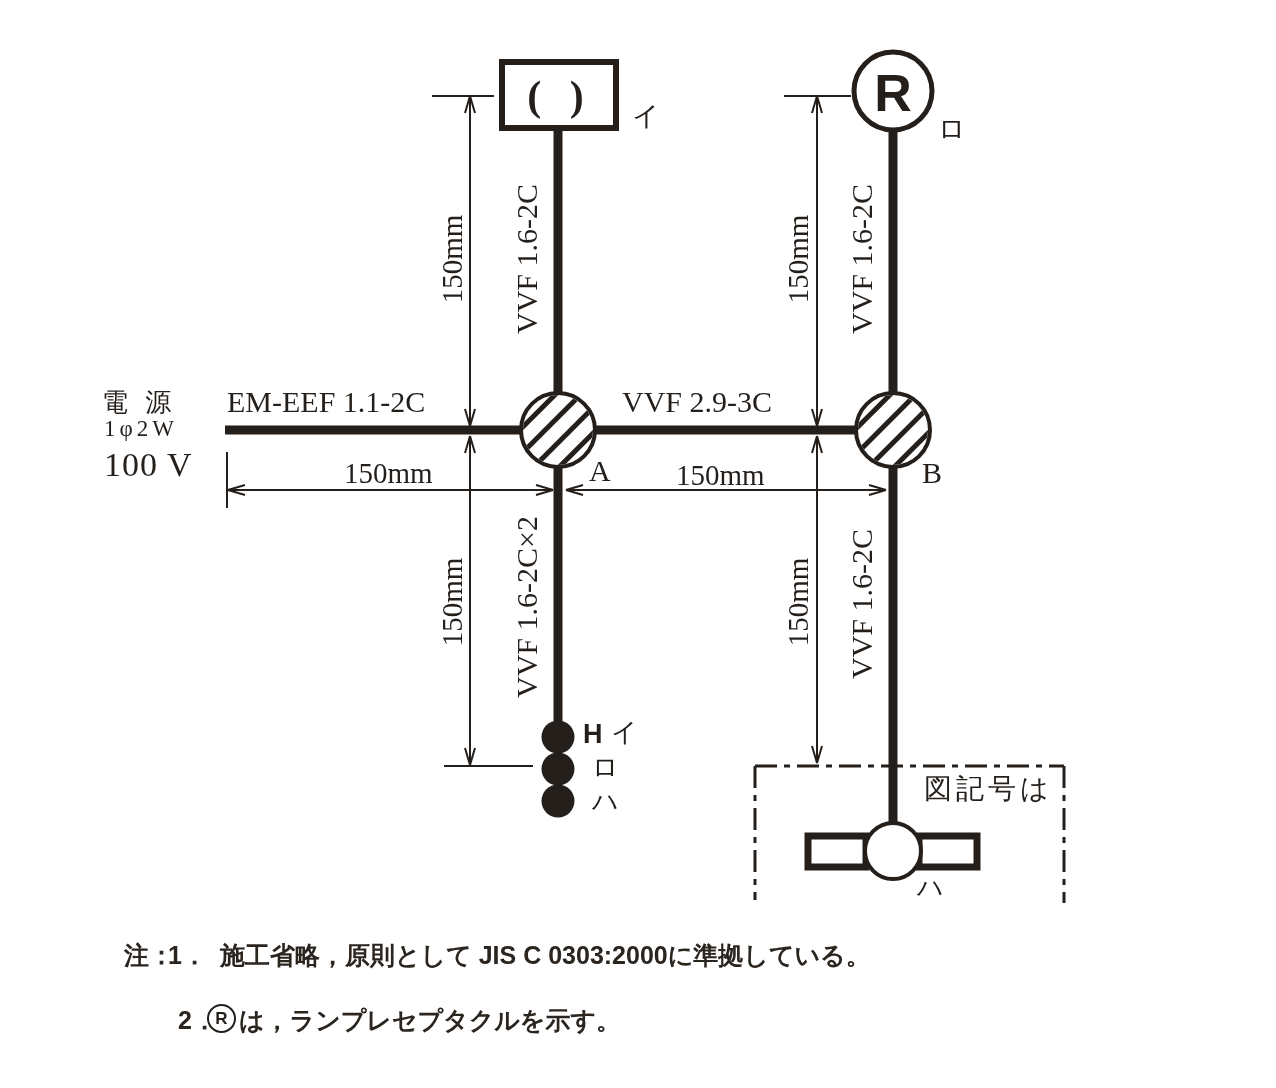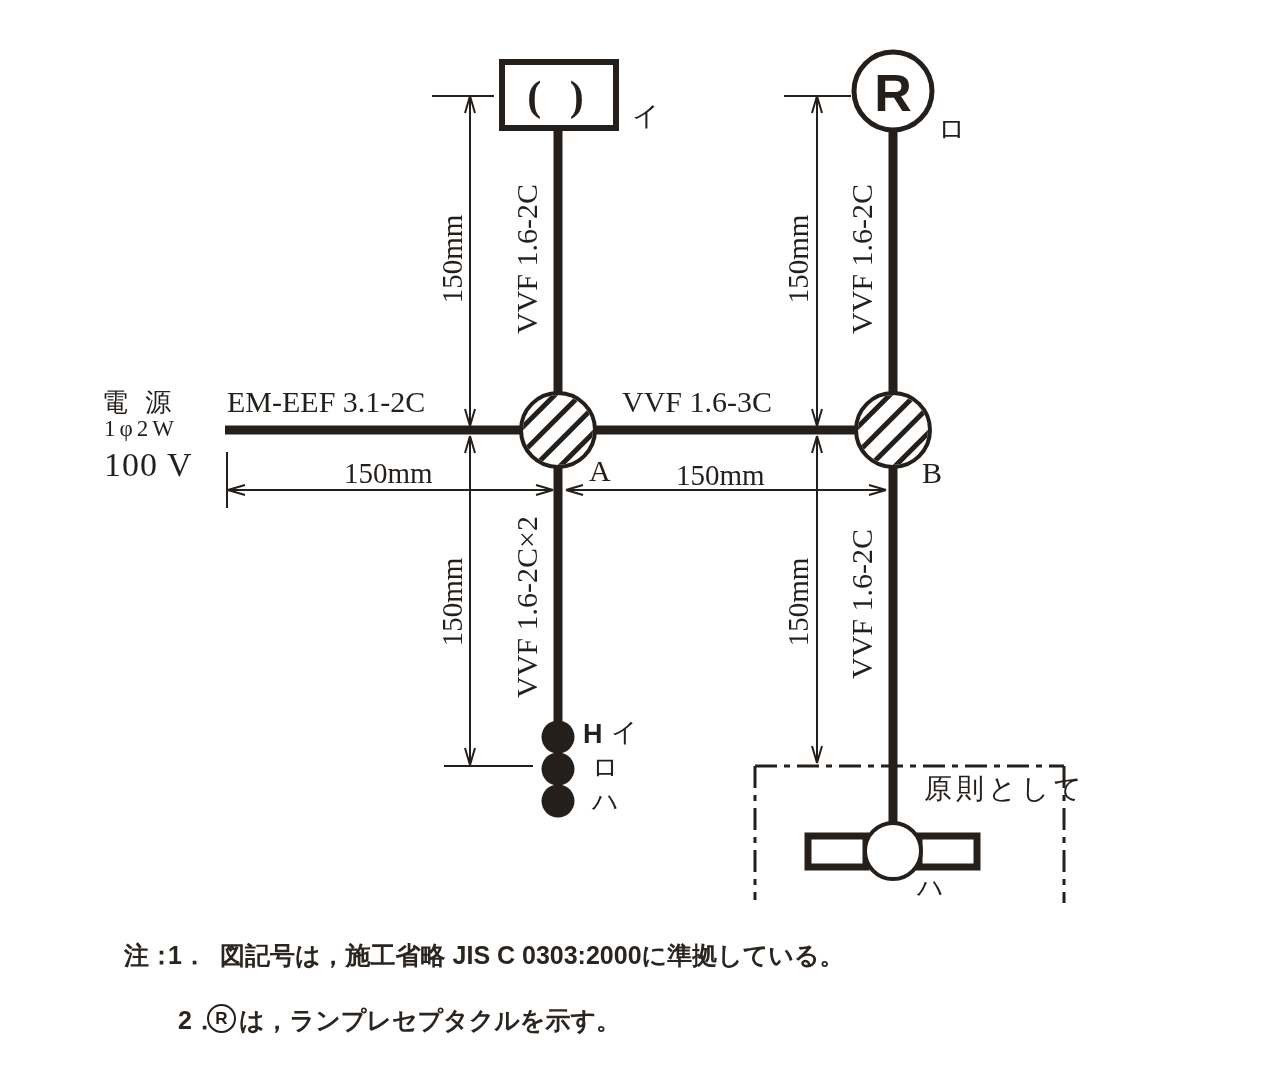--- a/index.html
+++ b/index.html
@@ -119,7 +119,7 @@
   <div class="lbl serif" style="left:104px;top:417px;font-size:23px;letter-spacing:4px;">1φ2W</div>
   <div class="lbl serif" style="left:104px;top:448px;font-size:34px;letter-spacing:1px;">100 V</div>
 
-  <div class="lbl serif" style="left:227px;top:387px;font-size:30px;">EM-EEF 3.1-2C</div>
+  <div class="lbl serif" style="left:227px;top:387px;font-size:30px;">EM-EEF 1.1-2C</div>
   <div class="lbl serif" style="left:622px;top:387px;font-size:30px;">VVF 1.6-3C</div>
   <div class="lbl serif rot" style="left:527px;top:259px;font-size:30px;">VVF 1.6-2C</div>
   <div class="lbl serif rot" style="left:862px;top:259px;font-size:30px;">VVF 1.6-2C</div>

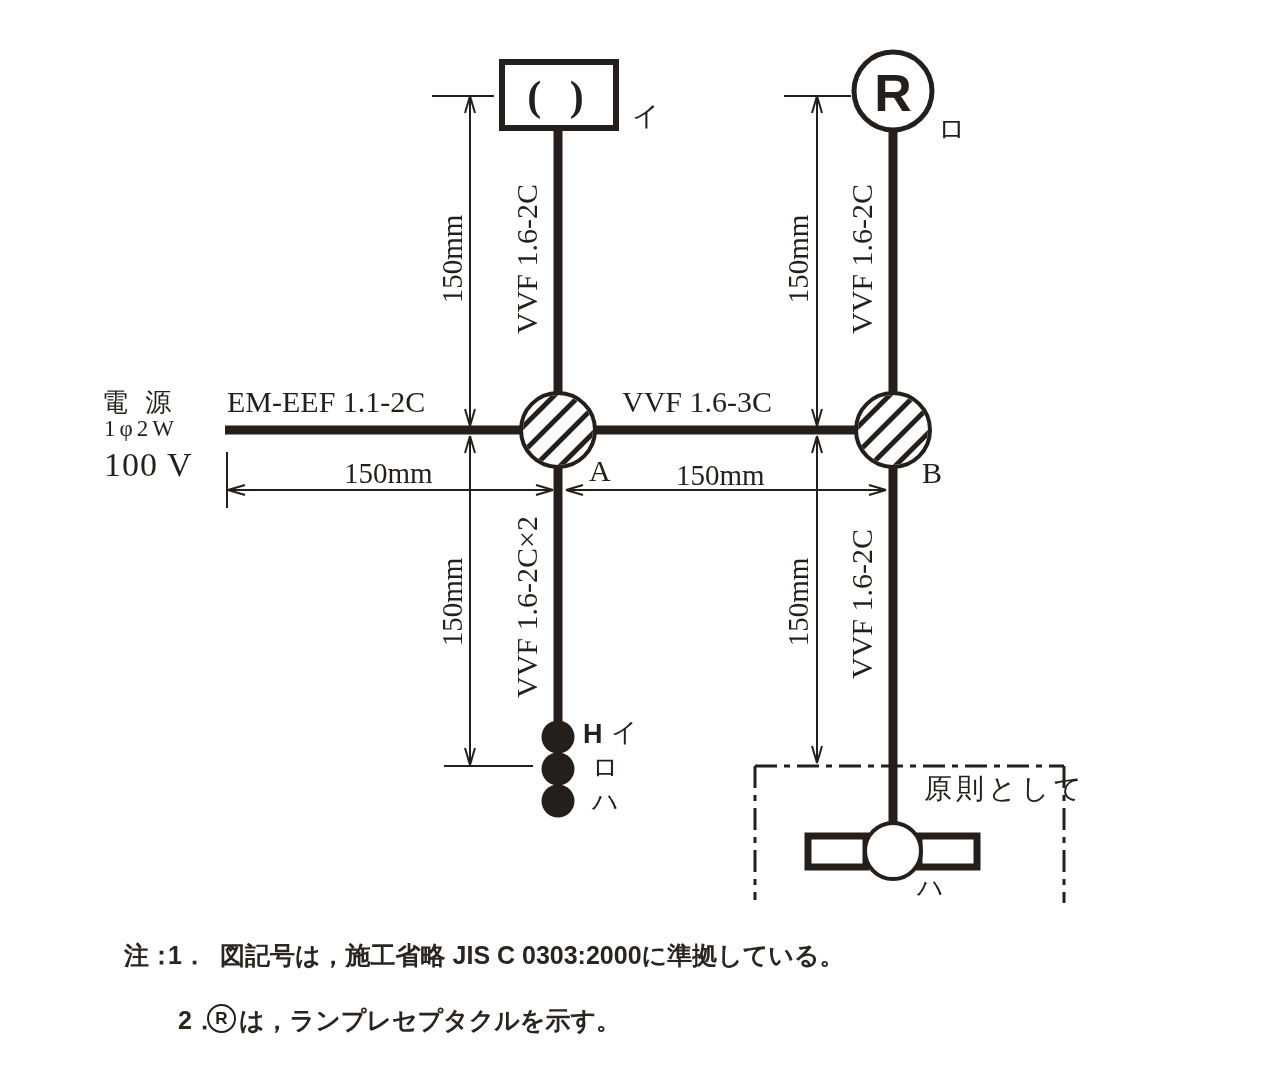--- a/index.html
+++ b/index.html
@@ -120,7 +120,7 @@
   <div class="lbl serif" style="left:104px;top:448px;font-size:34px;letter-spacing:1px;">100 V</div>
 
   <div class="lbl serif" style="left:227px;top:387px;font-size:30px;">EM-EEF 1.1-2C</div>
-  <div class="lbl serif" style="left:622px;top:387px;font-size:30px;">VVF 1.6-3C</div>
+  <div class="lbl serif" style="left:622px;top:387px;font-size:30px;">VVF 2.9-3C</div>
   <div class="lbl serif rot" style="left:527px;top:259px;font-size:30px;">VVF 1.6-2C</div>
   <div class="lbl serif rot" style="left:862px;top:259px;font-size:30px;">VVF 1.6-2C</div>
   <div class="lbl serif rot" style="left:527px;top:607px;font-size:30px;">VVF 1.6-2C×2</div>

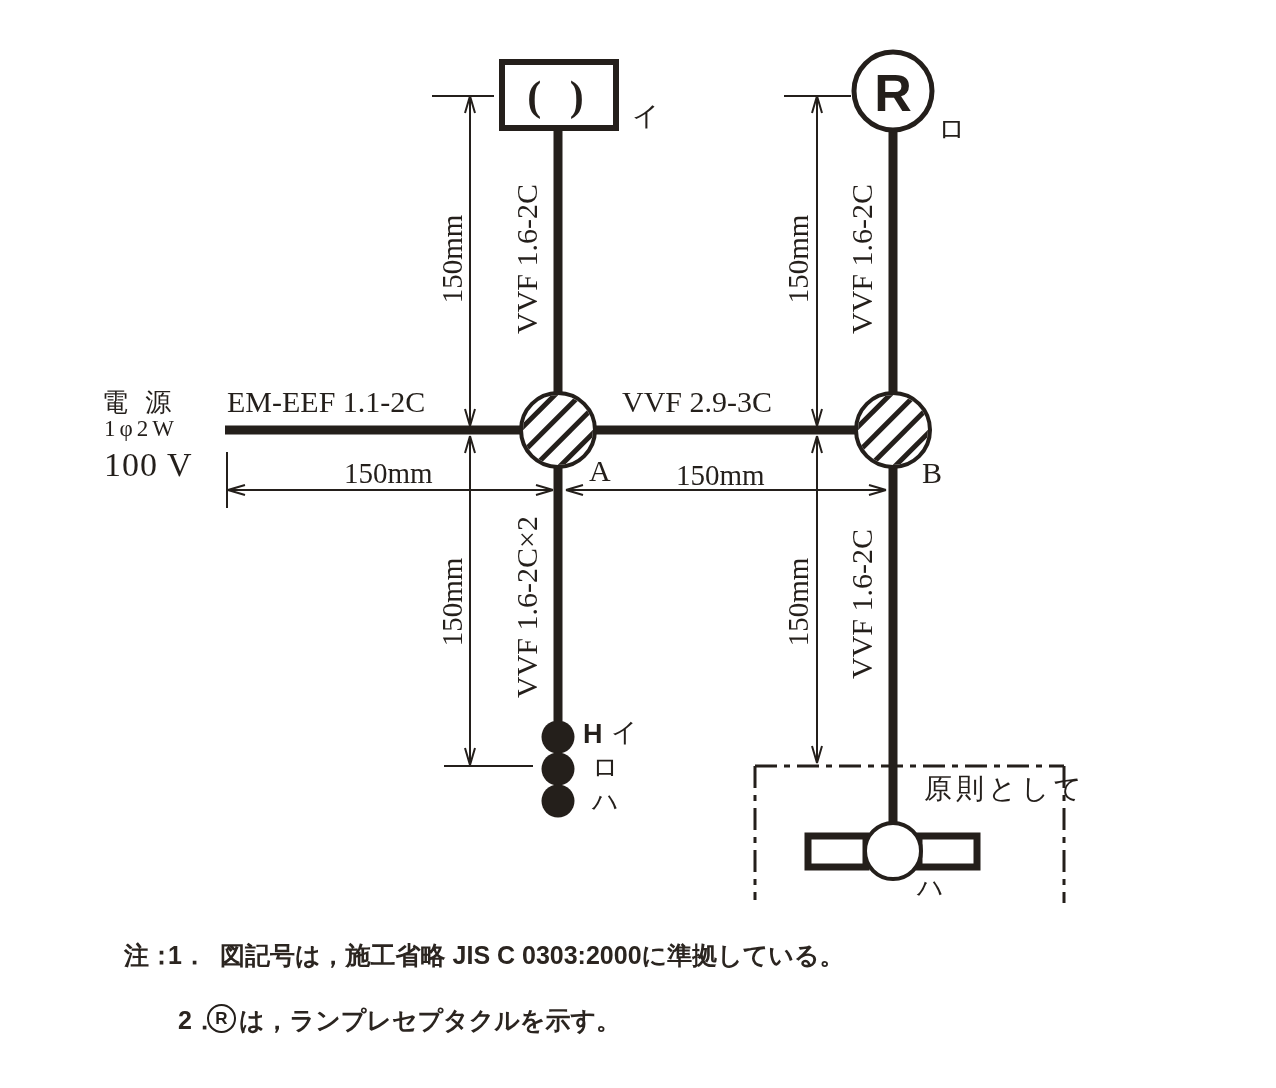--- a/index.html
+++ b/index.html
@@ -145,7 +145,7 @@
   <div class="lbl jp" style="left:592px;top:754px;font-size:26px;">ロ</div>
   <div class="lbl jp" style="left:592px;top:788px;font-size:26px;">ハ</div>
 
-  <div class="lbl jp" style="left:924px;top:775px;font-size:28px;letter-spacing:4px;">原則として</div>
+  <div class="lbl jp" style="left:924px;top:775px;font-size:28px;letter-spacing:4px;">図記号は</div>
   <div class="lbl jp" style="left:917px;top:874px;font-size:26px;">ハ</div>
 
   <div class="lbl note" style="left:124px;top:943px;">注：</div>

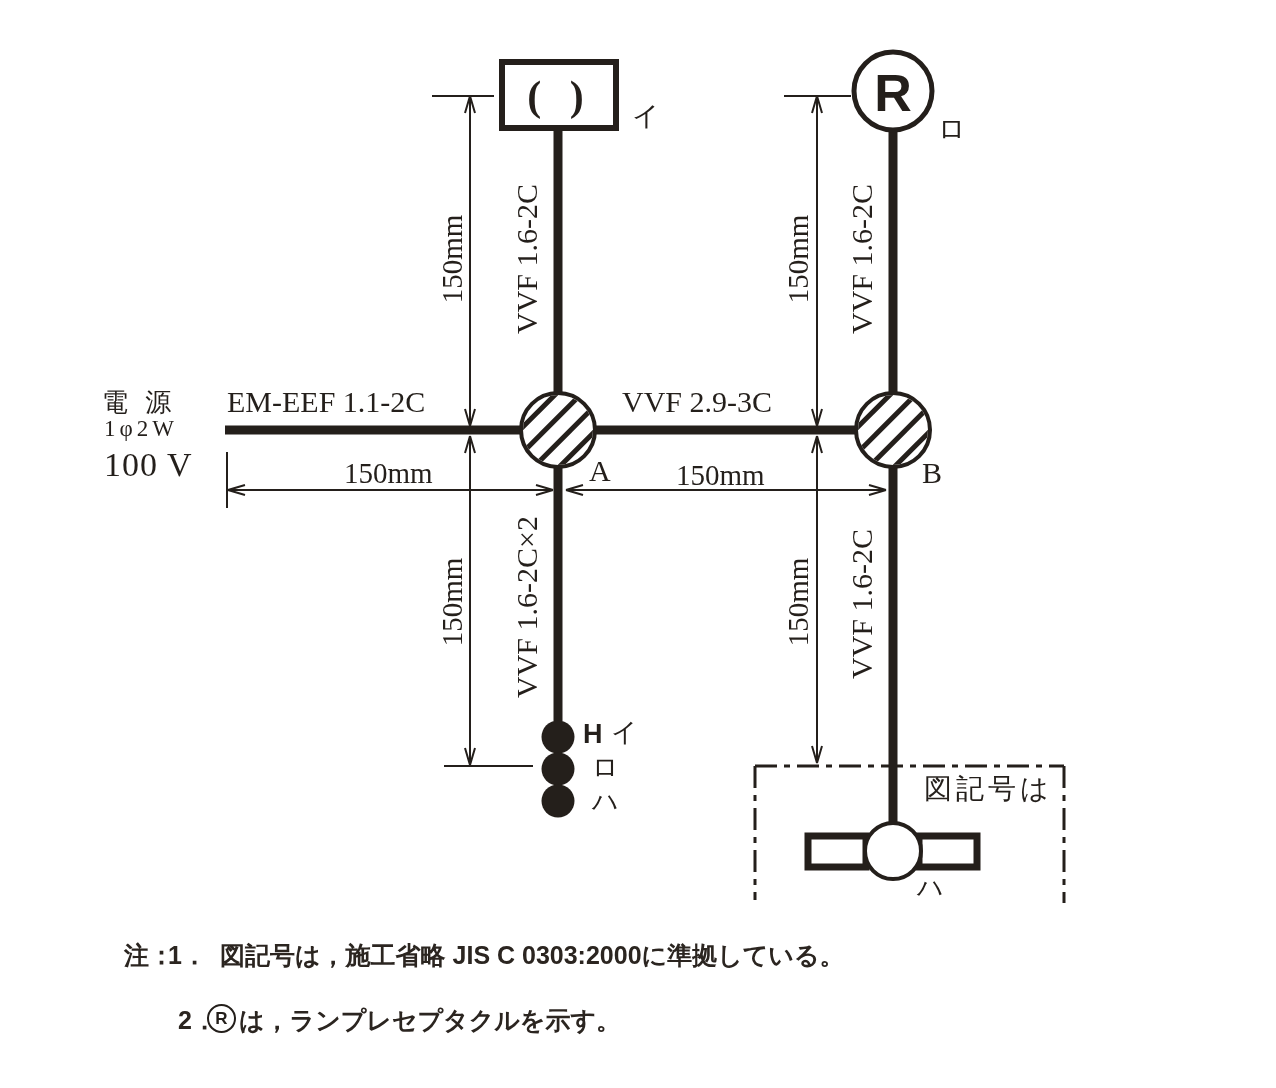--- a/index.html
+++ b/index.html
@@ -150,7 +150,7 @@
 
   <div class="lbl note" style="left:124px;top:943px;">注：</div>
   <div class="lbl note" style="left:168px;top:943px;">1．</div>
-  <div class="lbl note" style="left:220px;top:943px;">図記号は，施工省略 JIS C 0303:2000に準拠している。</div>
+  <div class="lbl note" style="left:220px;top:943px;">施工省略，原則として JIS C 0303:2000に準拠している。</div>
   <div class="lbl note" style="left:178px;top:1008px;">2．</div>
   <div class="rball" style="left:207px;top:1004px;">R</div>
   <div class="lbl note" style="left:239px;top:1008px;">は，ランプレセプタクルを示す。</div>

